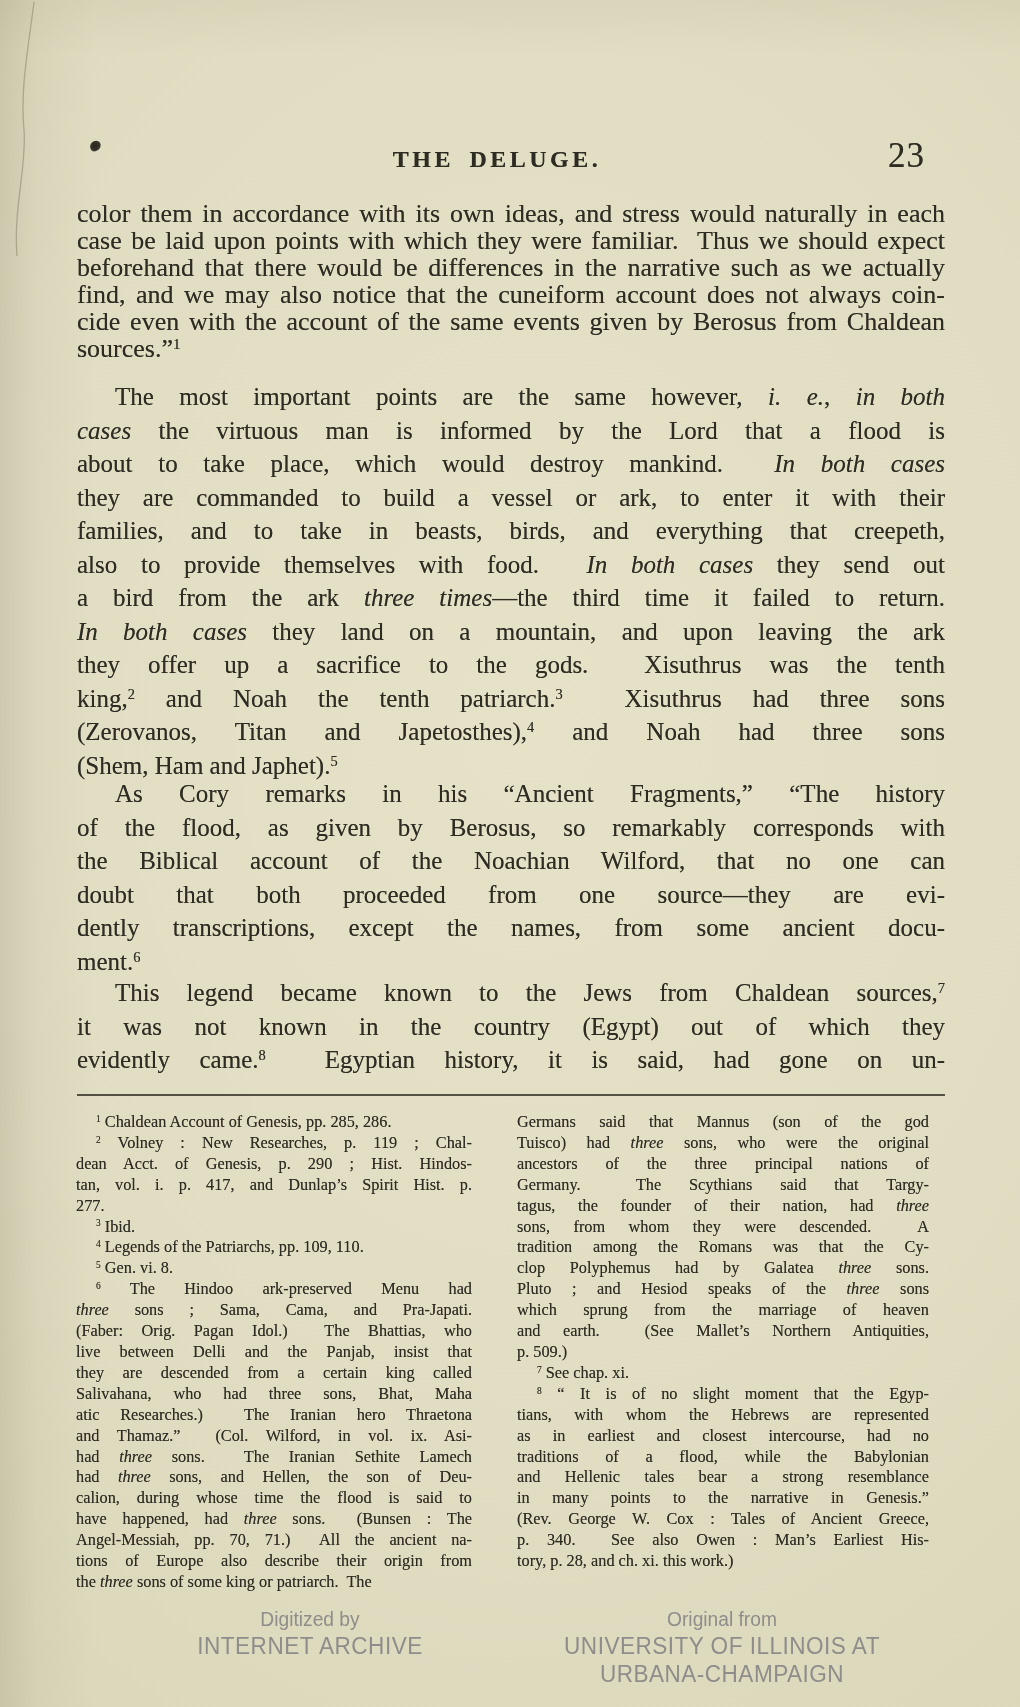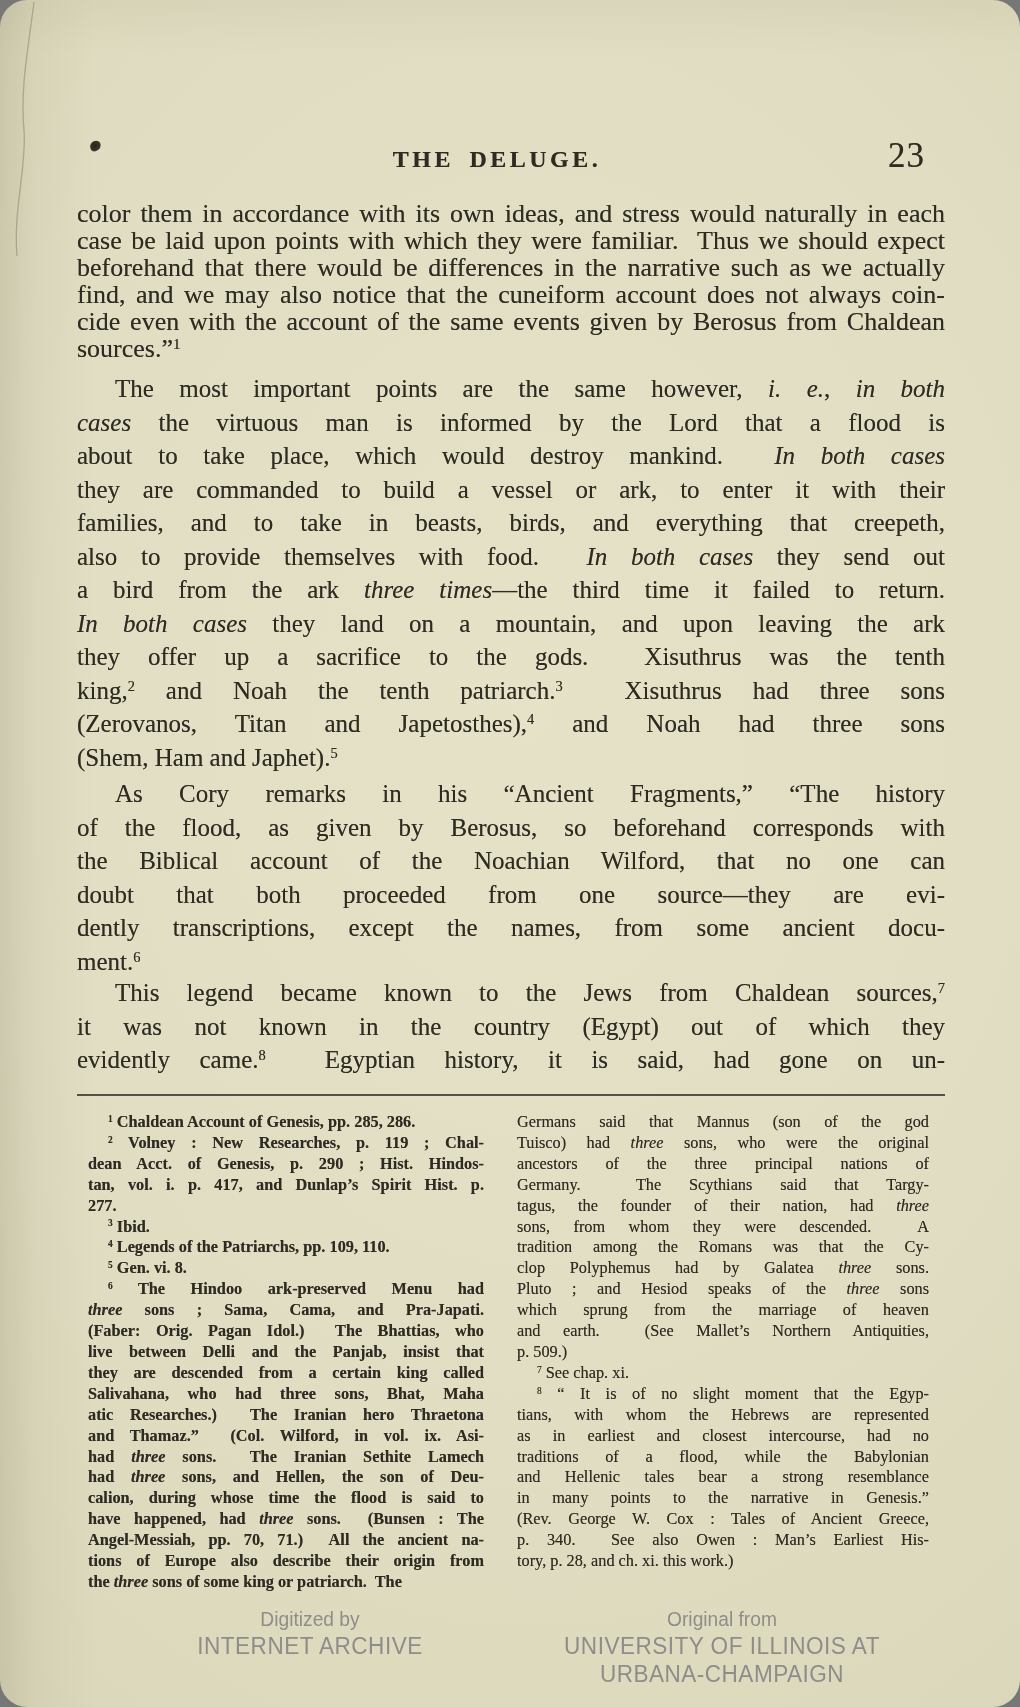--- a/index.html
+++ b/index.html
@@ -15,7 +15,6 @@
     background-color:var(--paper,#e1ddc1);
     color:var(--ink,#2e2b23);
     font-family:"Liberation Serif","DejaVu Serif",serif;
-    border-radius:27px;
   }
   .crack{position:absolute;top:0;left:0;pointer-events:none;}
   .ink-blot{

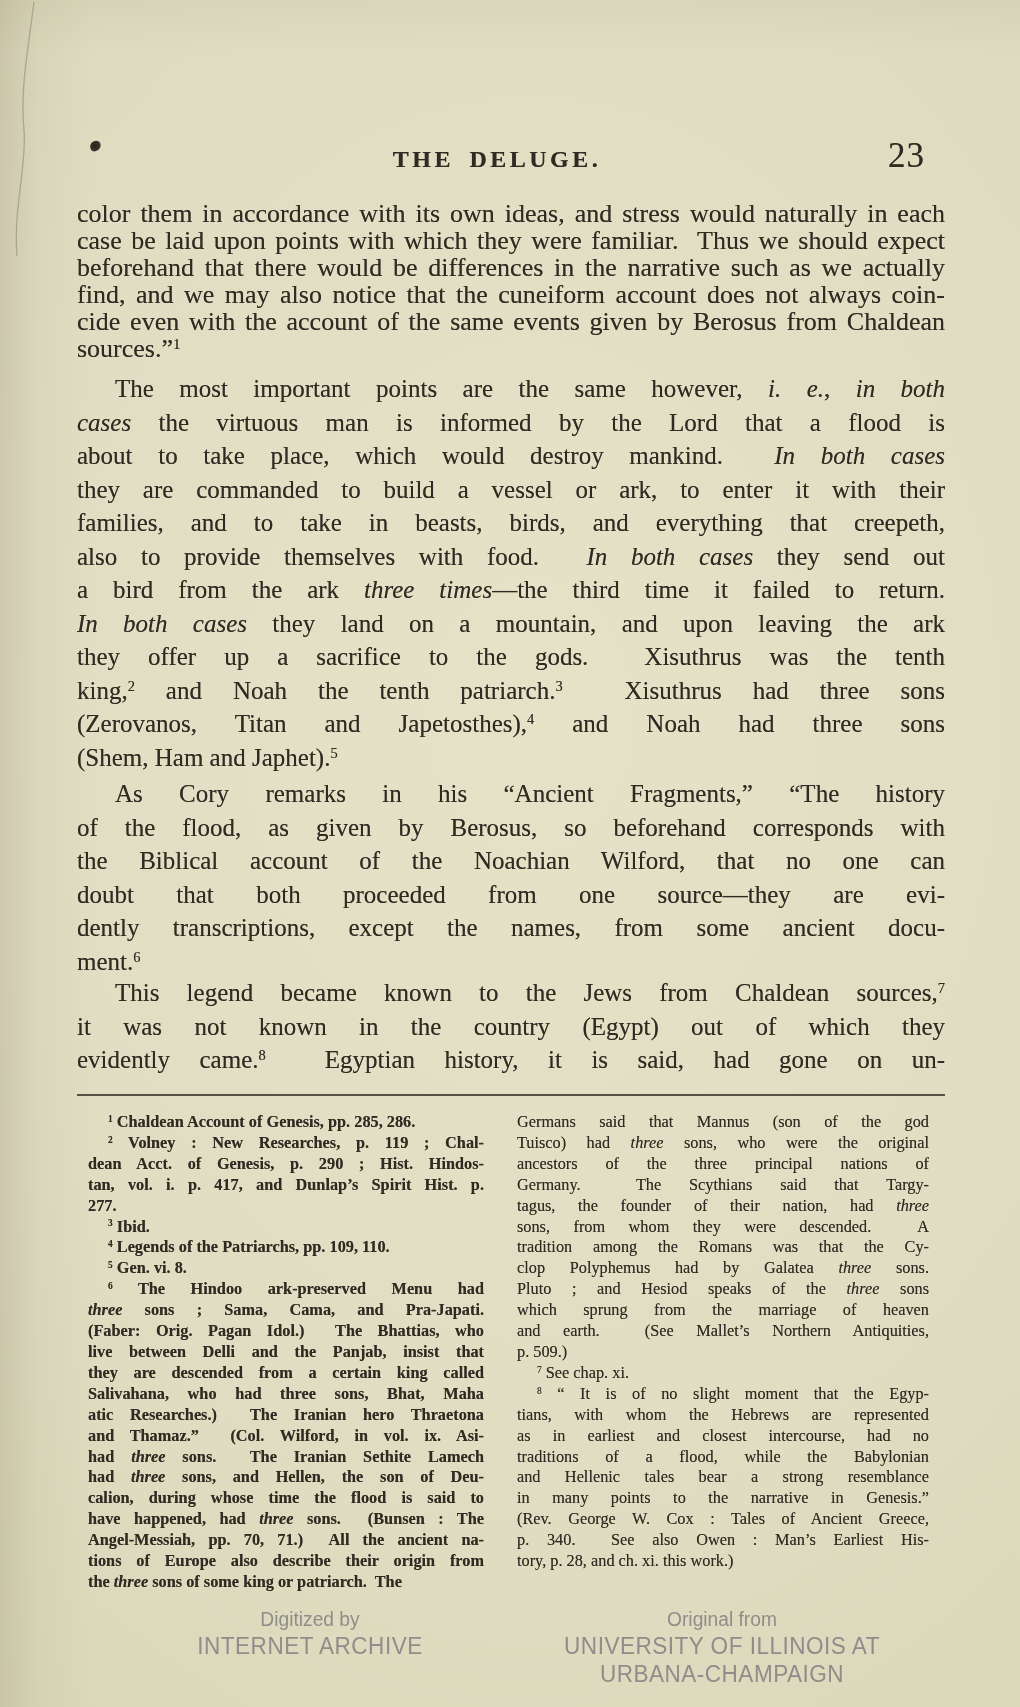--- a/index.html
+++ b/index.html
@@ -85,7 +85,7 @@
       <div class="tline">sources.”<sup>1</sup></div>
     </div>
 
-  <div class="para large" style="top:372px;">
+  <div class="para large" style="top:380px;">
       <div class="tline just ind">The most important points are the same however, <i>i. e.</i>, <i>in both</i></div>
       <div class="tline just"><i>cases</i> the virtuous man is informed by the Lord that a flood is</div>
       <div class="tline just">about to take place, which would destroy mankind.&nbsp; <i>In both cases</i></div>

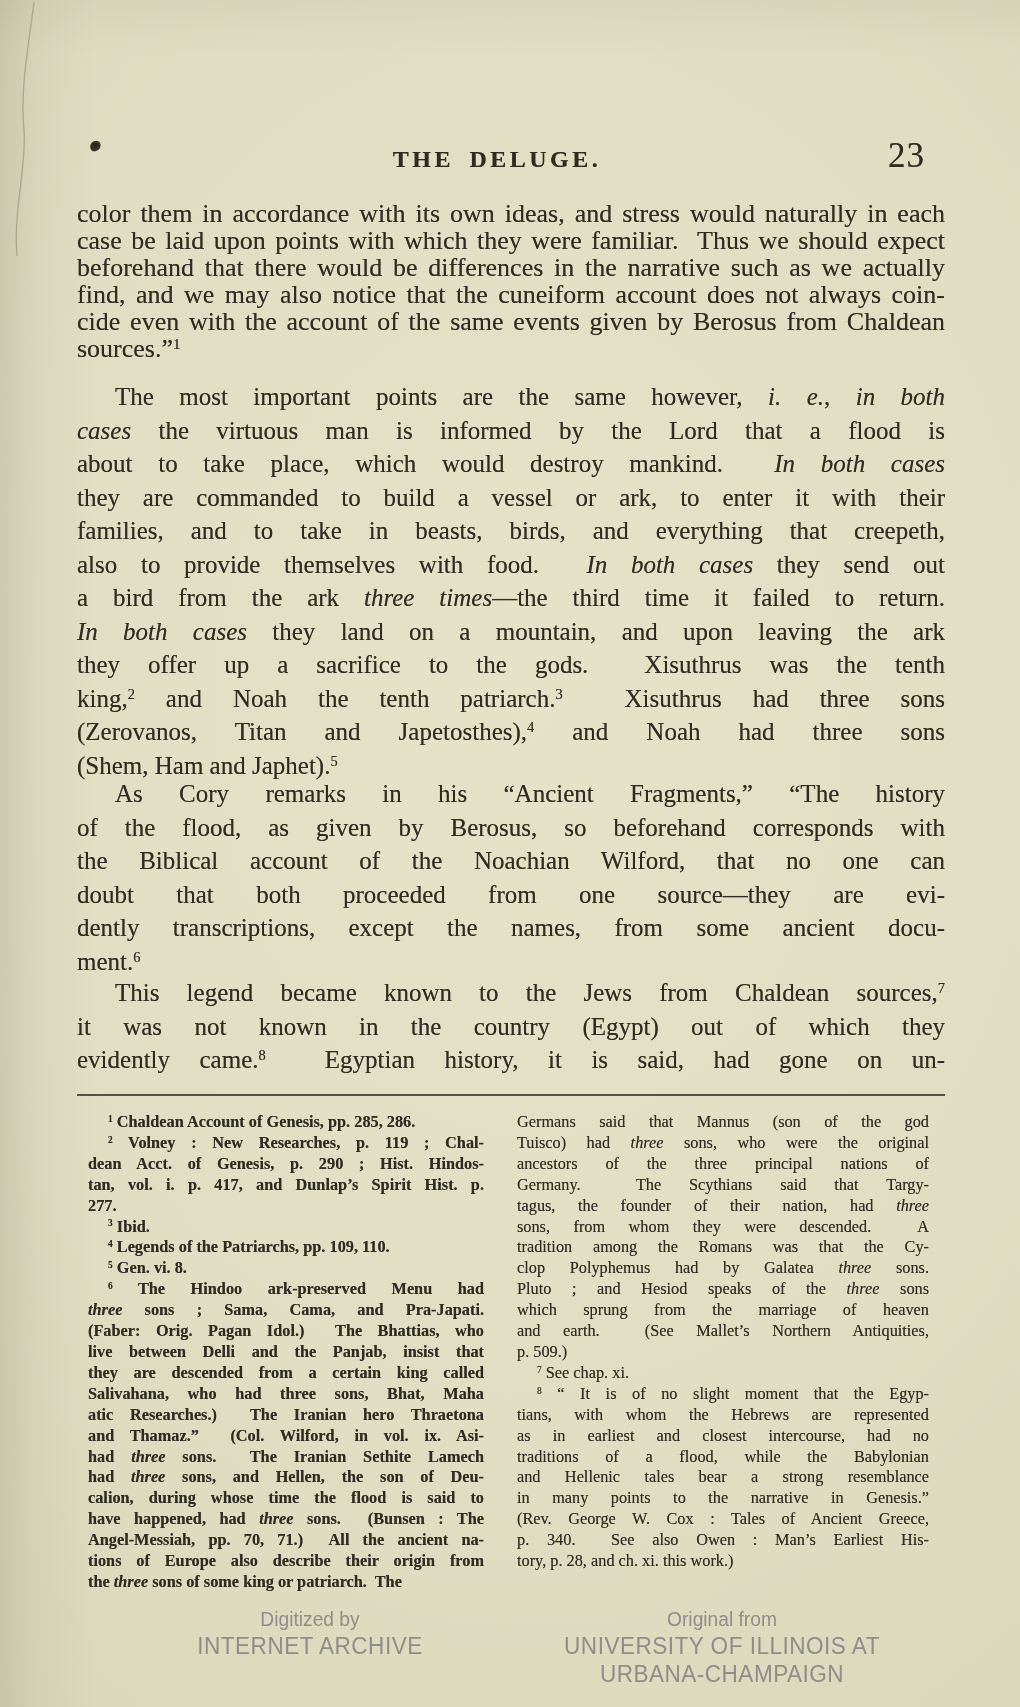--- a/index.html
+++ b/index.html
@@ -102,7 +102,7 @@
 
   <div class="para large" style="top:777px;">
       <div class="tline just ind">As Cory remarks in his “Ancient Fragments,” “The history</div>
-      <div class="tline just">of the flood, as given by Berosus, so beforehand corresponds with</div>
+      <div class="tline just">of the flood, as given by Berosus, so remarkably corresponds with</div>
       <div class="tline just">the Biblical account of the Noachian Wilford, that no one can</div>
       <div class="tline just">doubt that both proceeded from one source—they are evi-</div>
       <div class="tline just">dently transcriptions, except the names, from some ancient docu-</div>

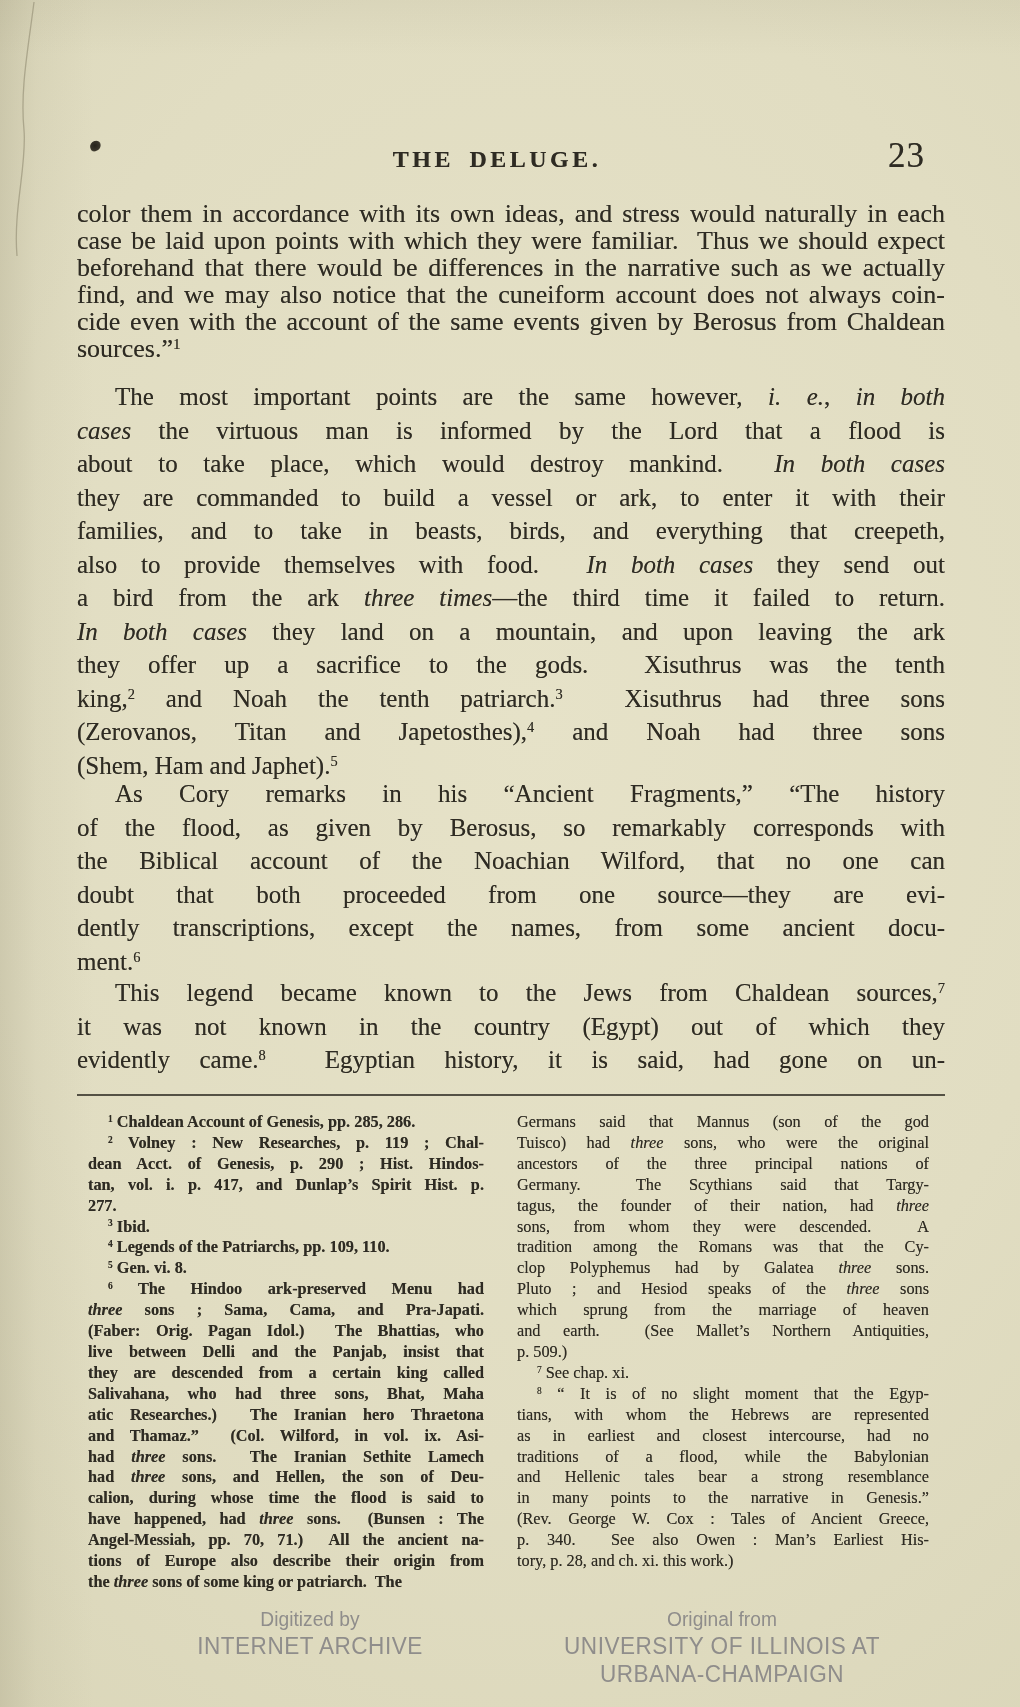--- a/index.html
+++ b/index.html
@@ -47,7 +47,7 @@
     background:var(--rule,#48443a);opacity:.92;
   }
   .fn-col{position:absolute;top:1112px;font-size:16.3px;line-height:20.9px;}
-  .fn-col.left{left:88px;width:396px;font-weight:bold;}
+  .fn-col.left{left:76px;width:396px;}
   .fn-col.right{left:517px;width:412px;}
   .footer-block{
     position:absolute;text-align:center;

